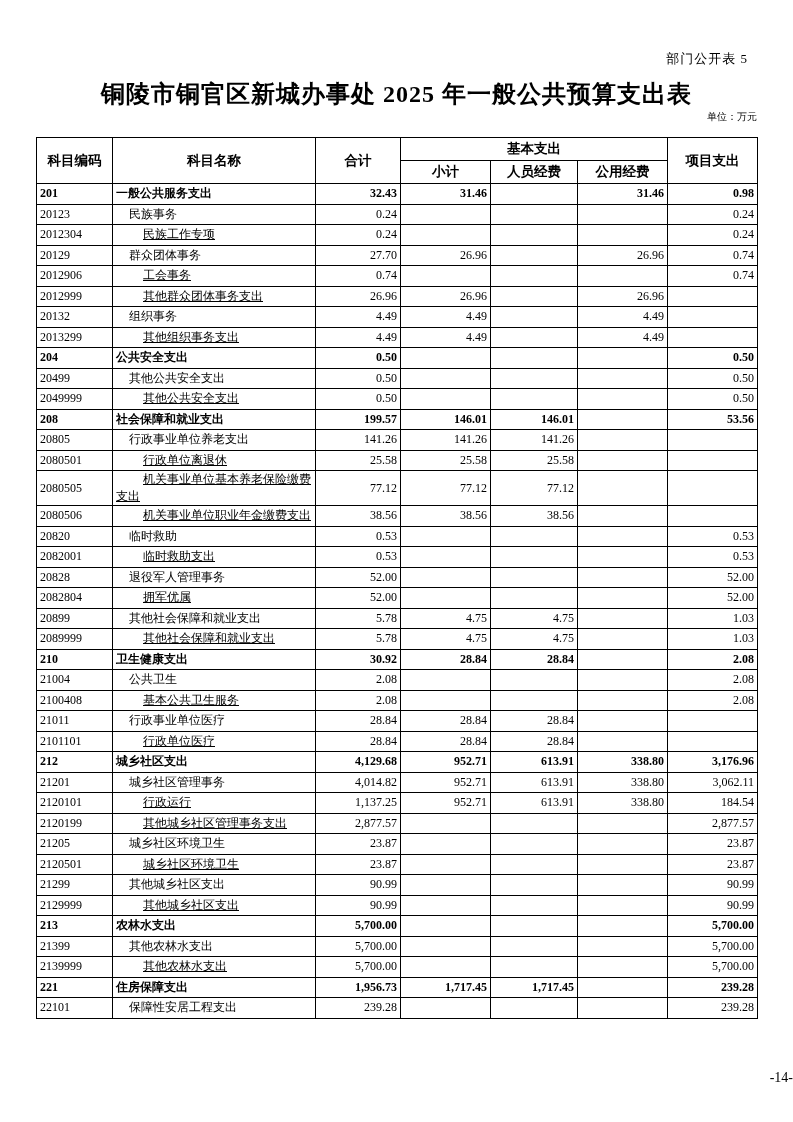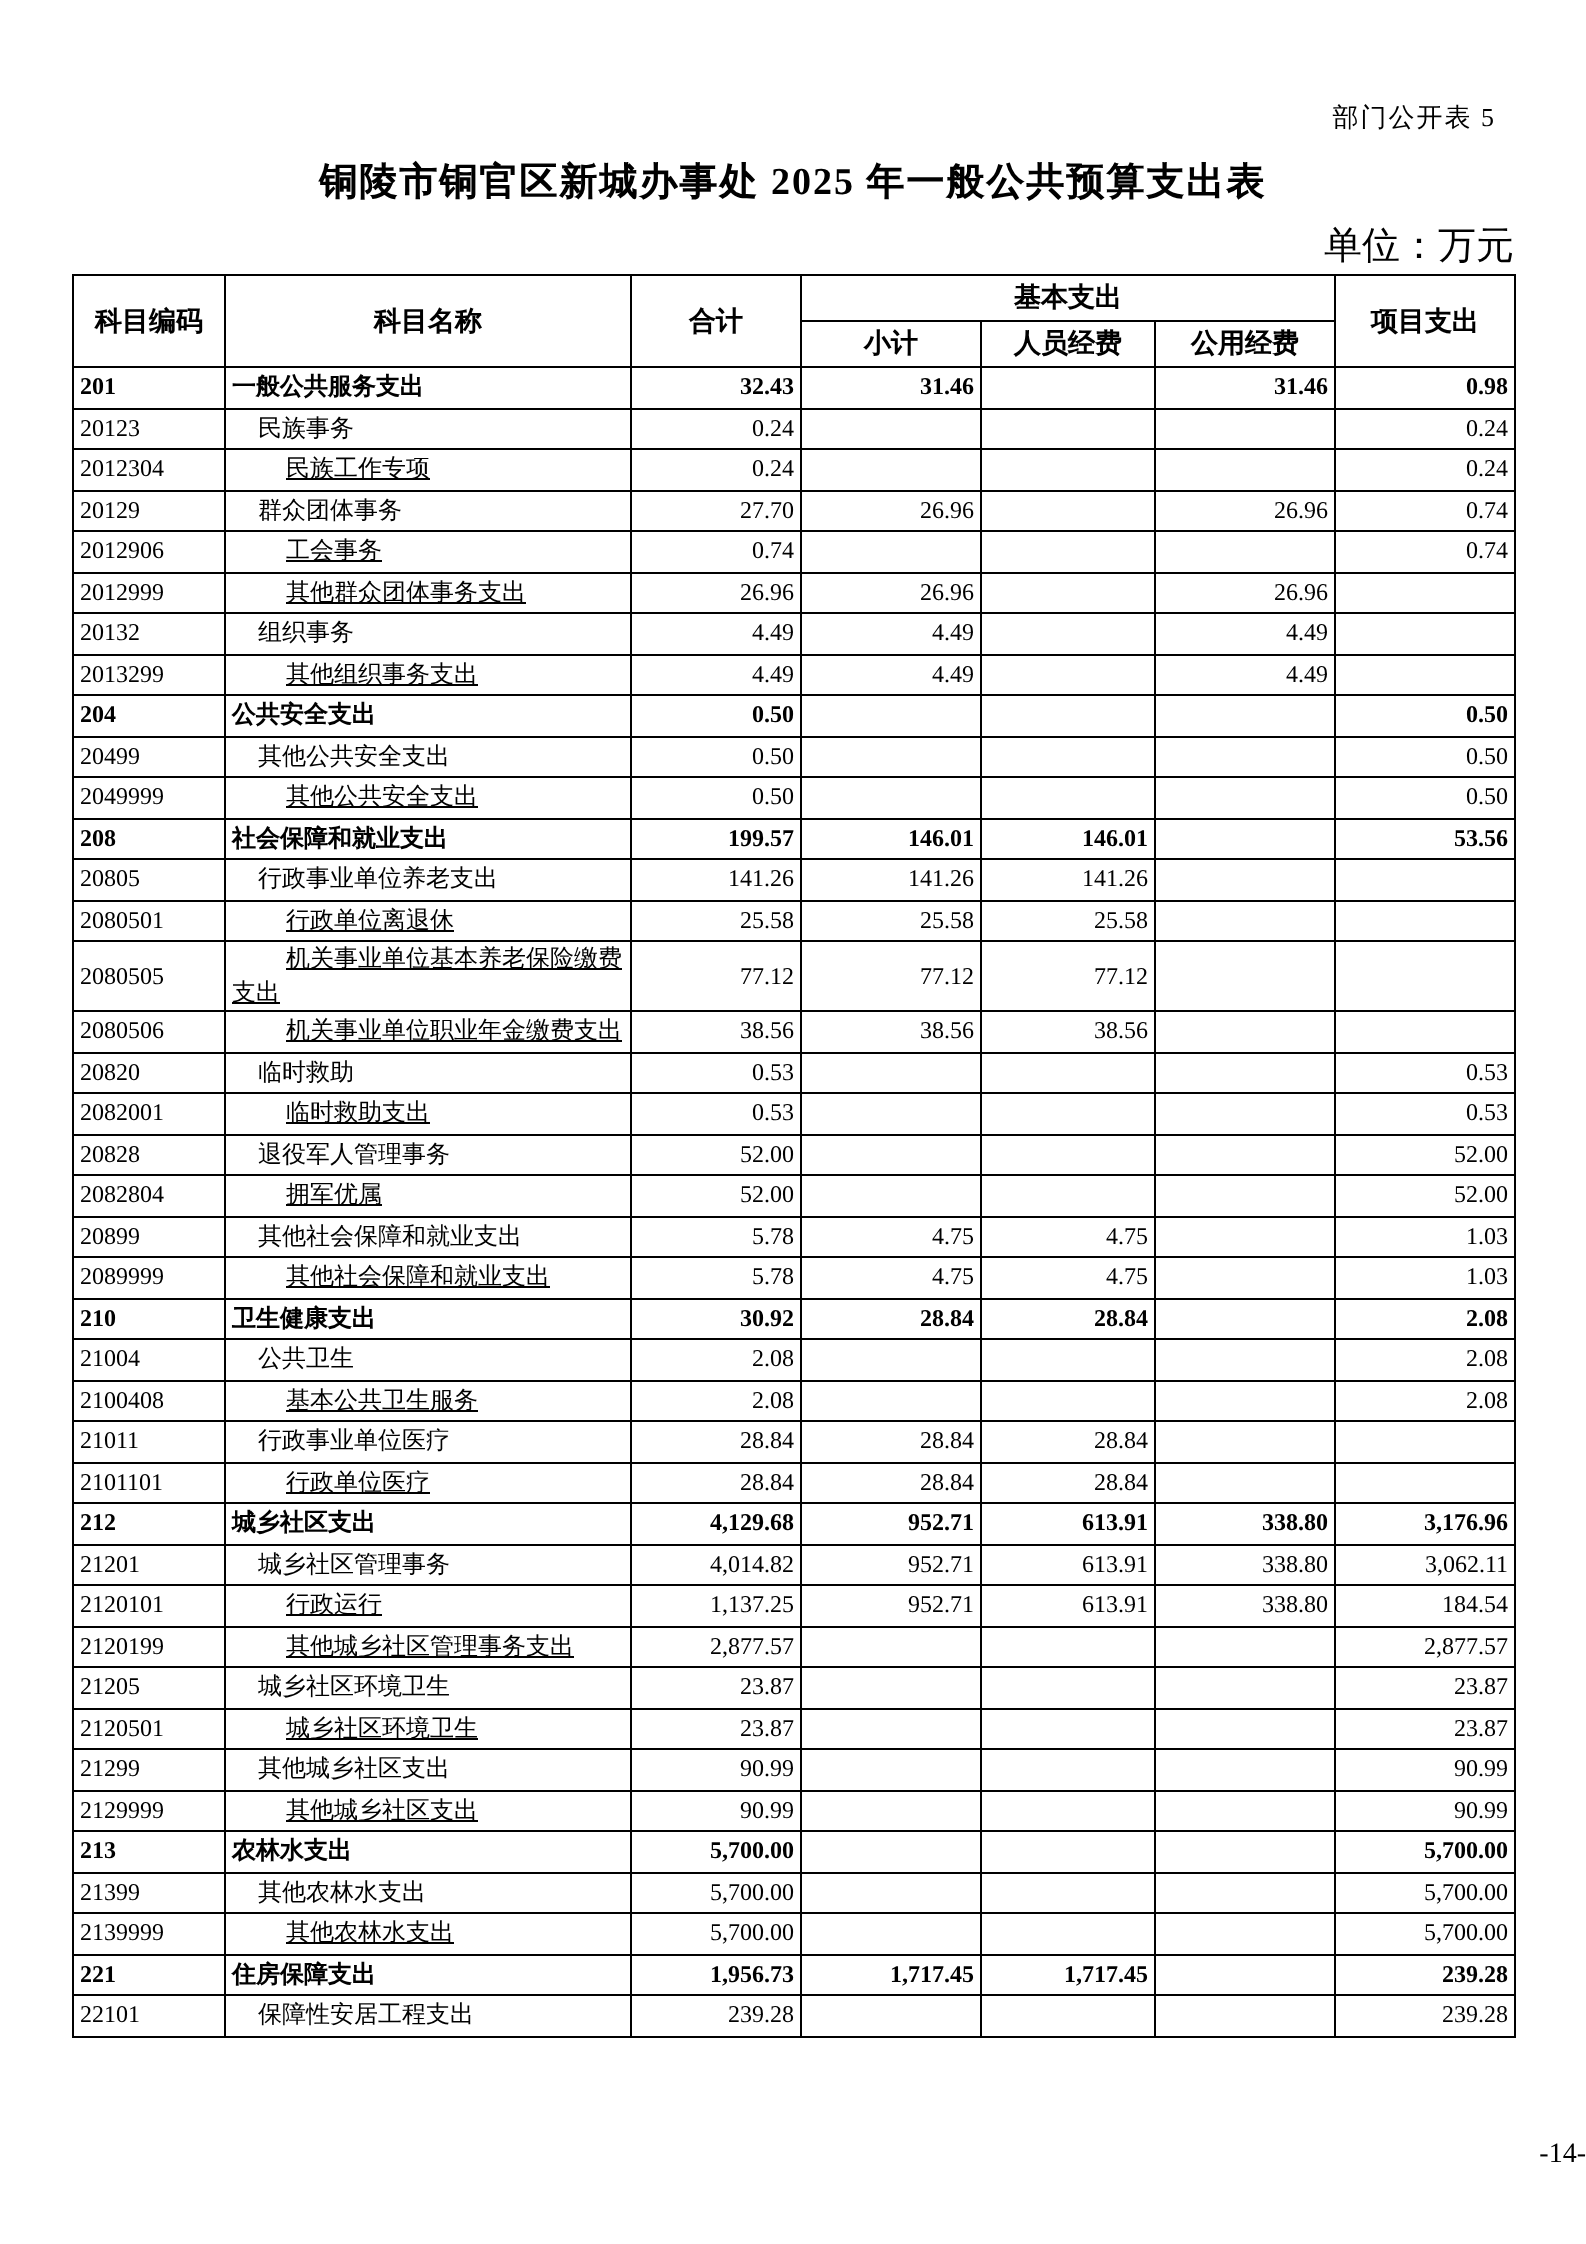--- a/index.html
+++ b/index.html
@@ -27,7 +27,7 @@
     top: 78px; left: 0;
     width: 100%;
     text-align: center;
-    font-size: 19px;
+    font-size: 24px;
     font-weight: bold;
     letter-spacing: 1px;
   }

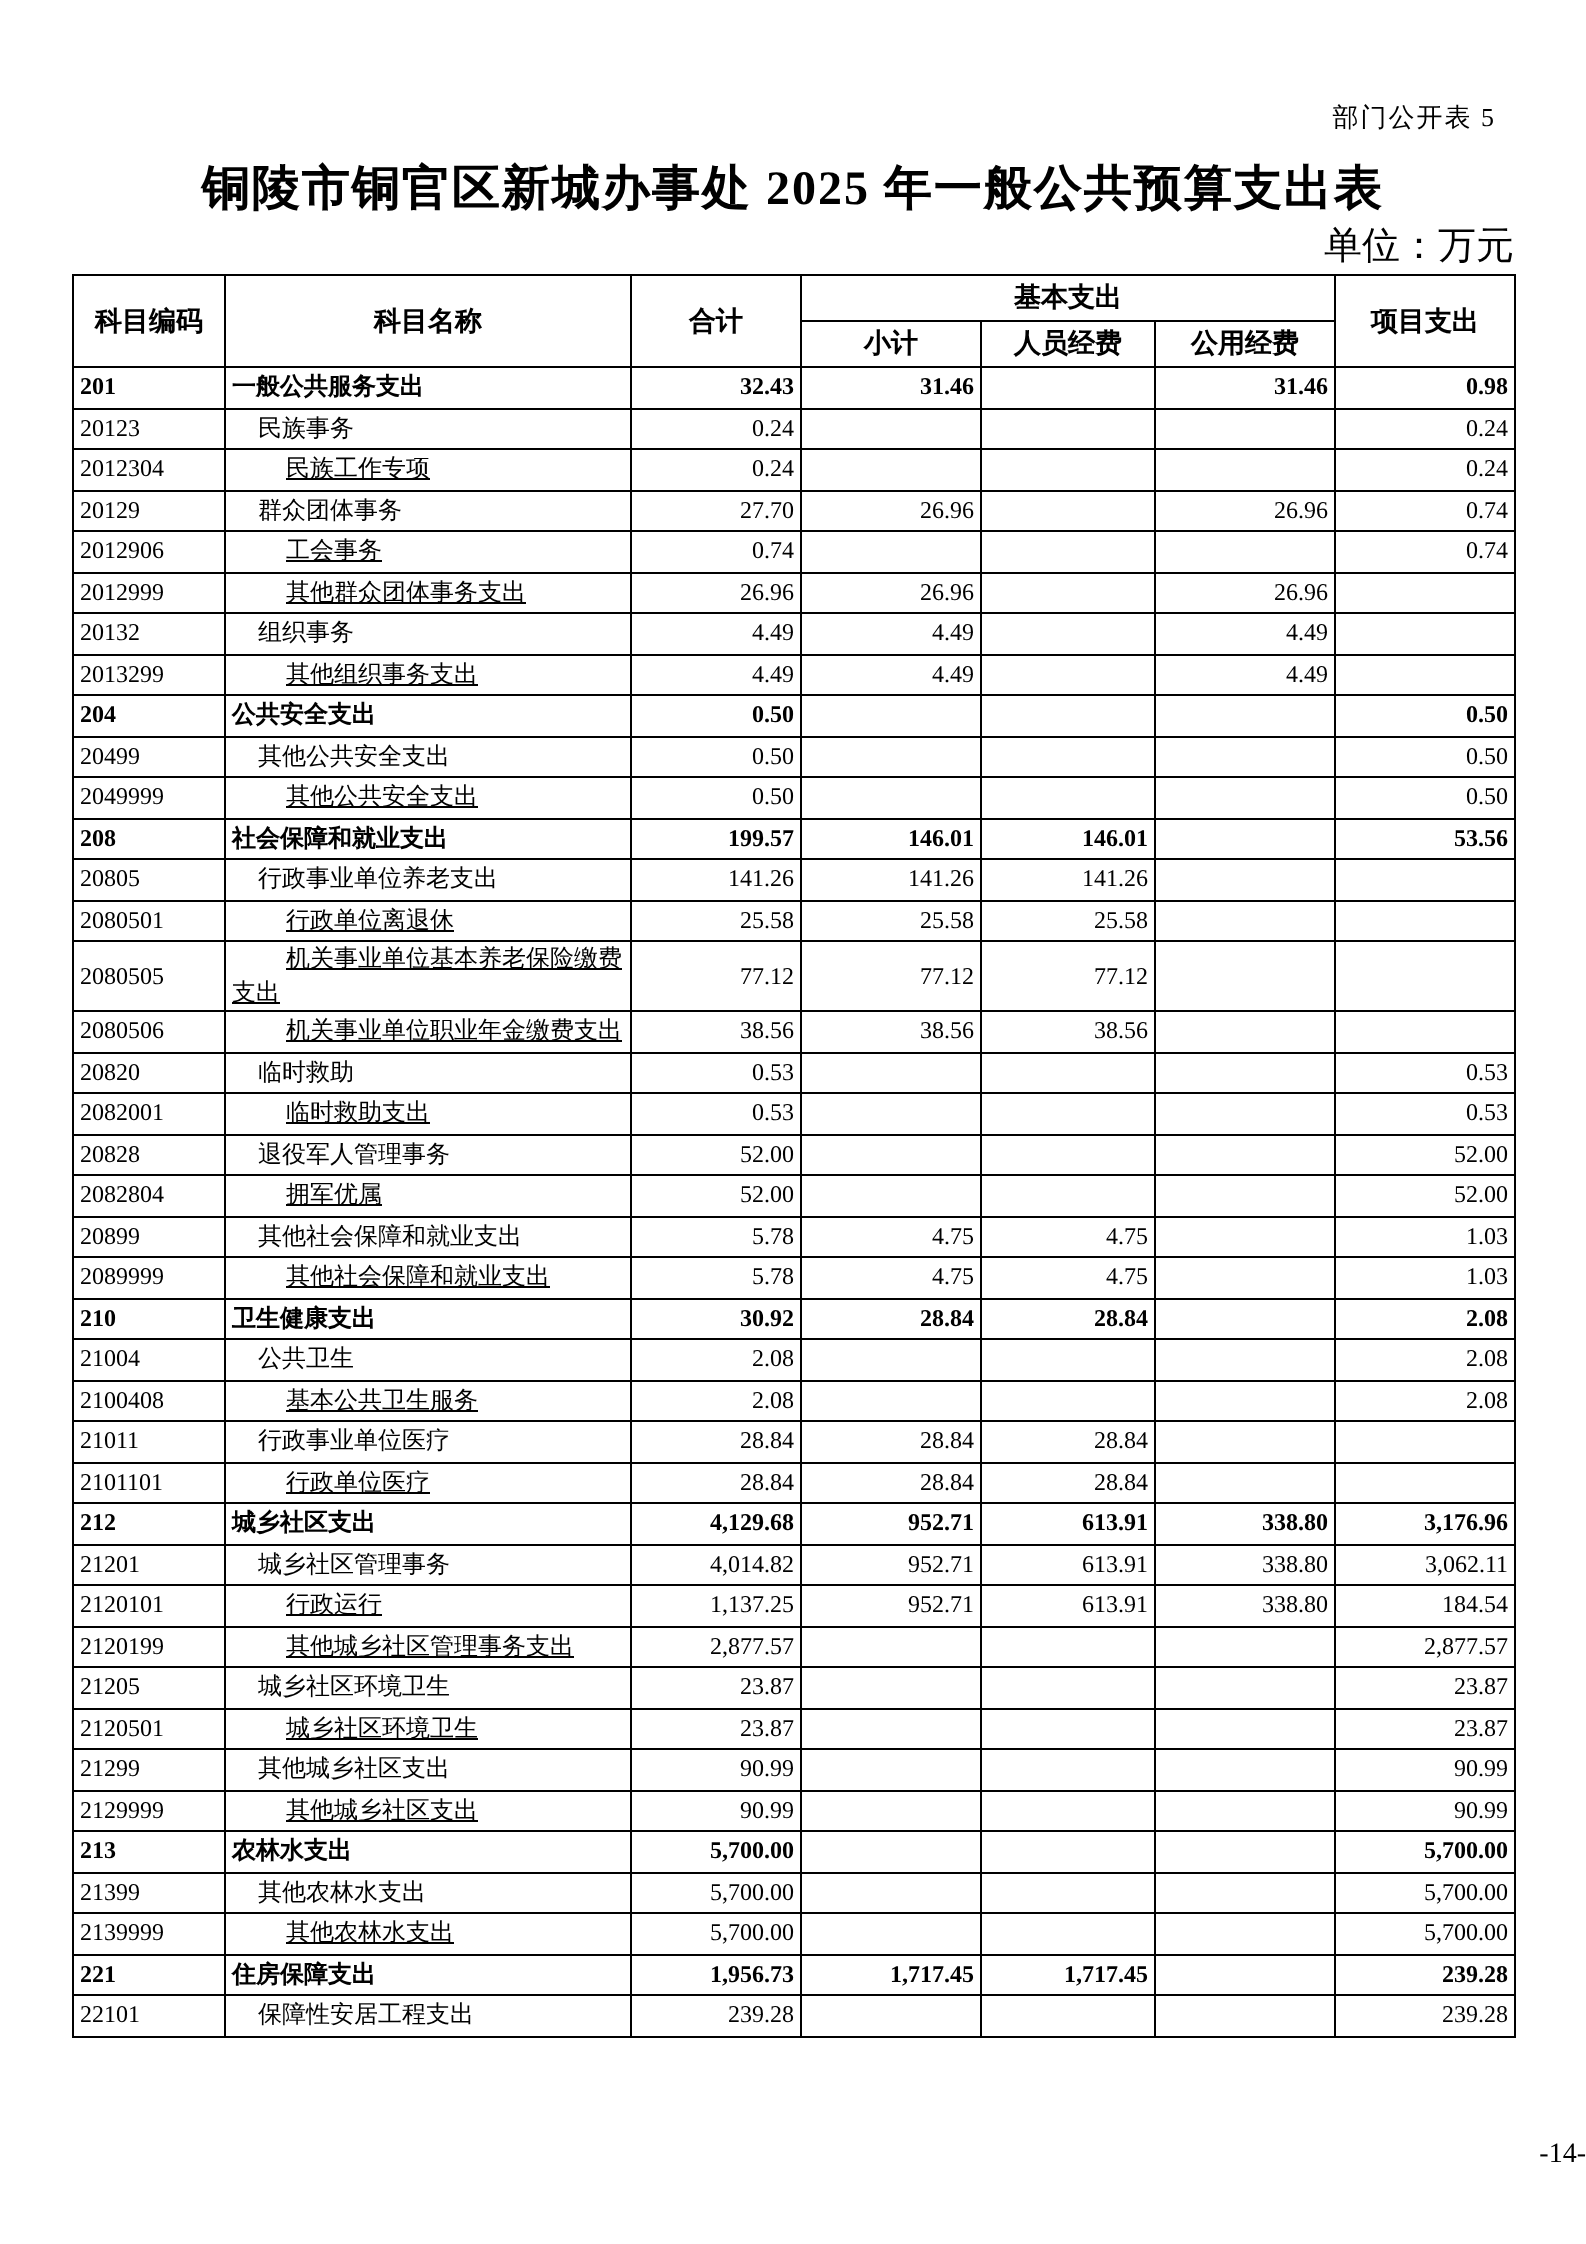--- a/index.html
+++ b/index.html
@@ -34,7 +34,7 @@
   .unit-note {
     position: absolute;
     top: 110px; right: 36px;
-    font-size: 19px;
+    font-size: 10px;
   }
   table.budget {
     position: absolute;

